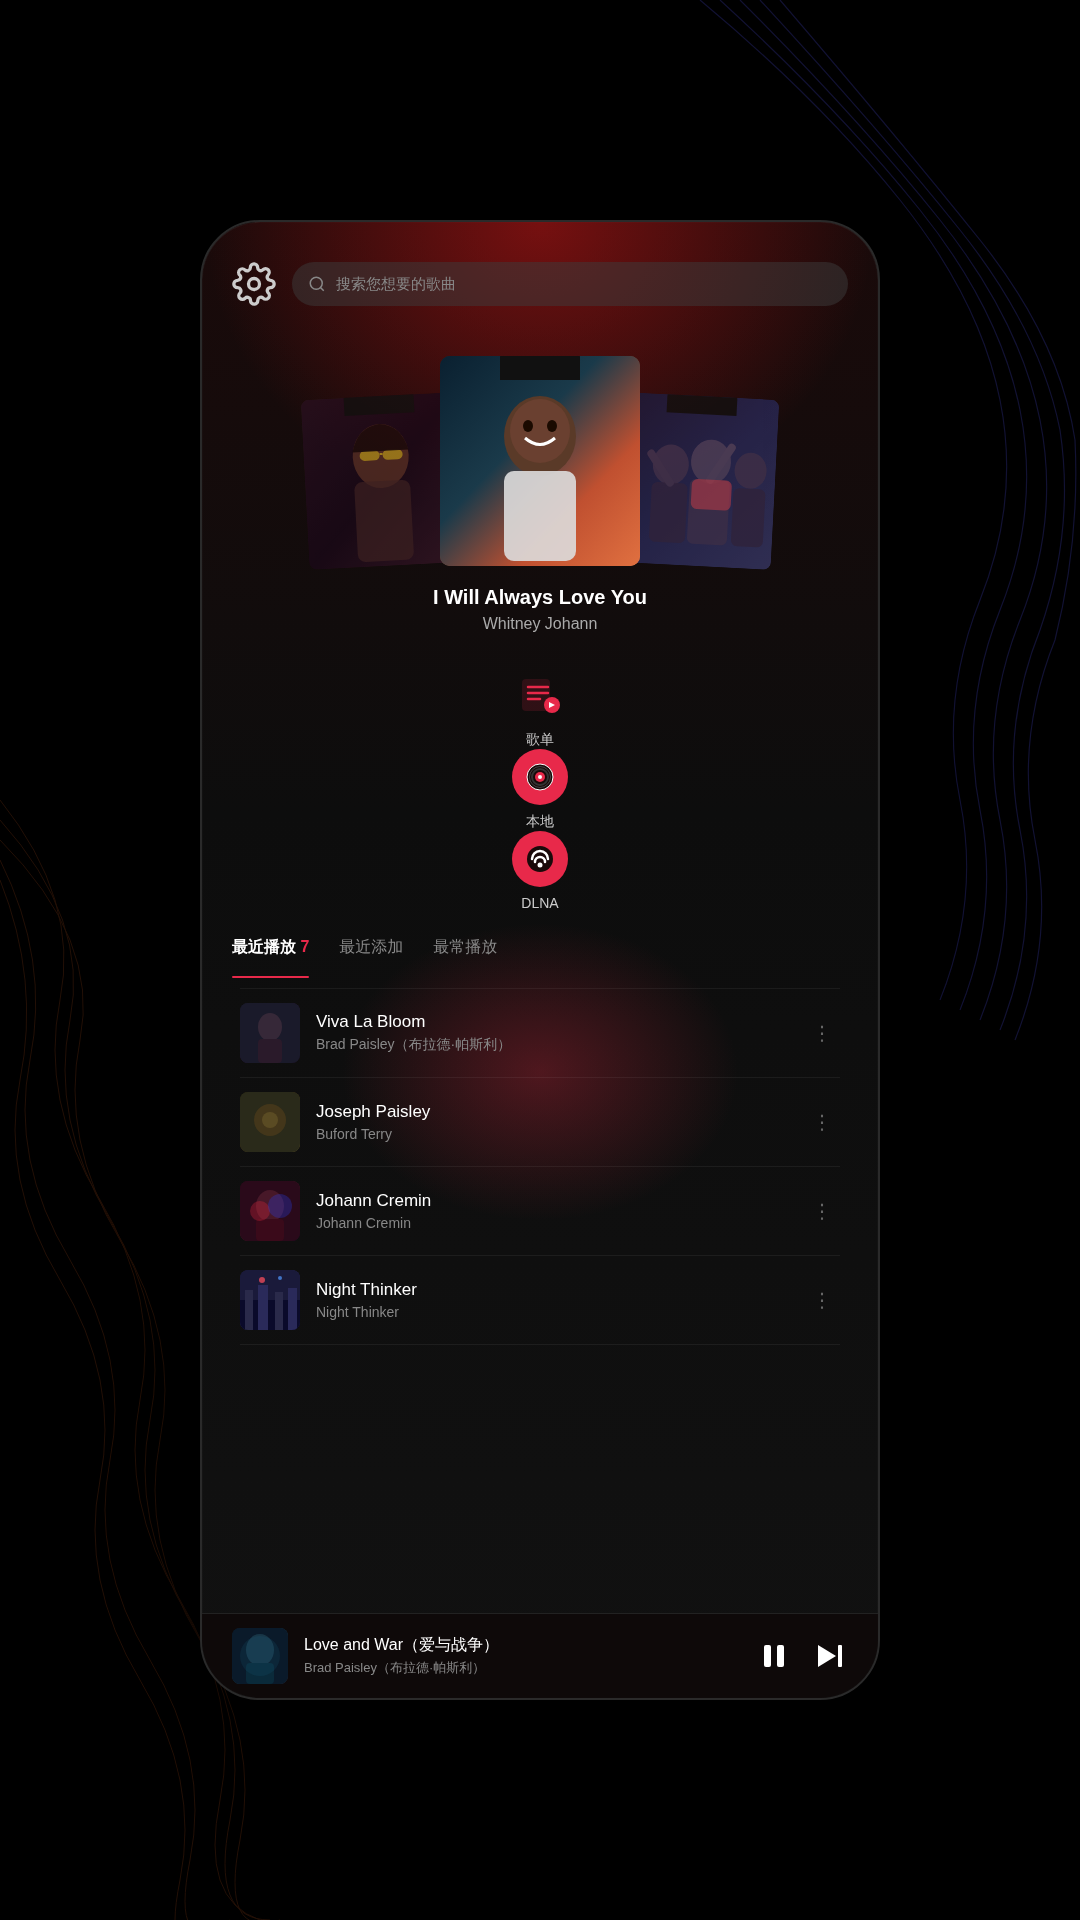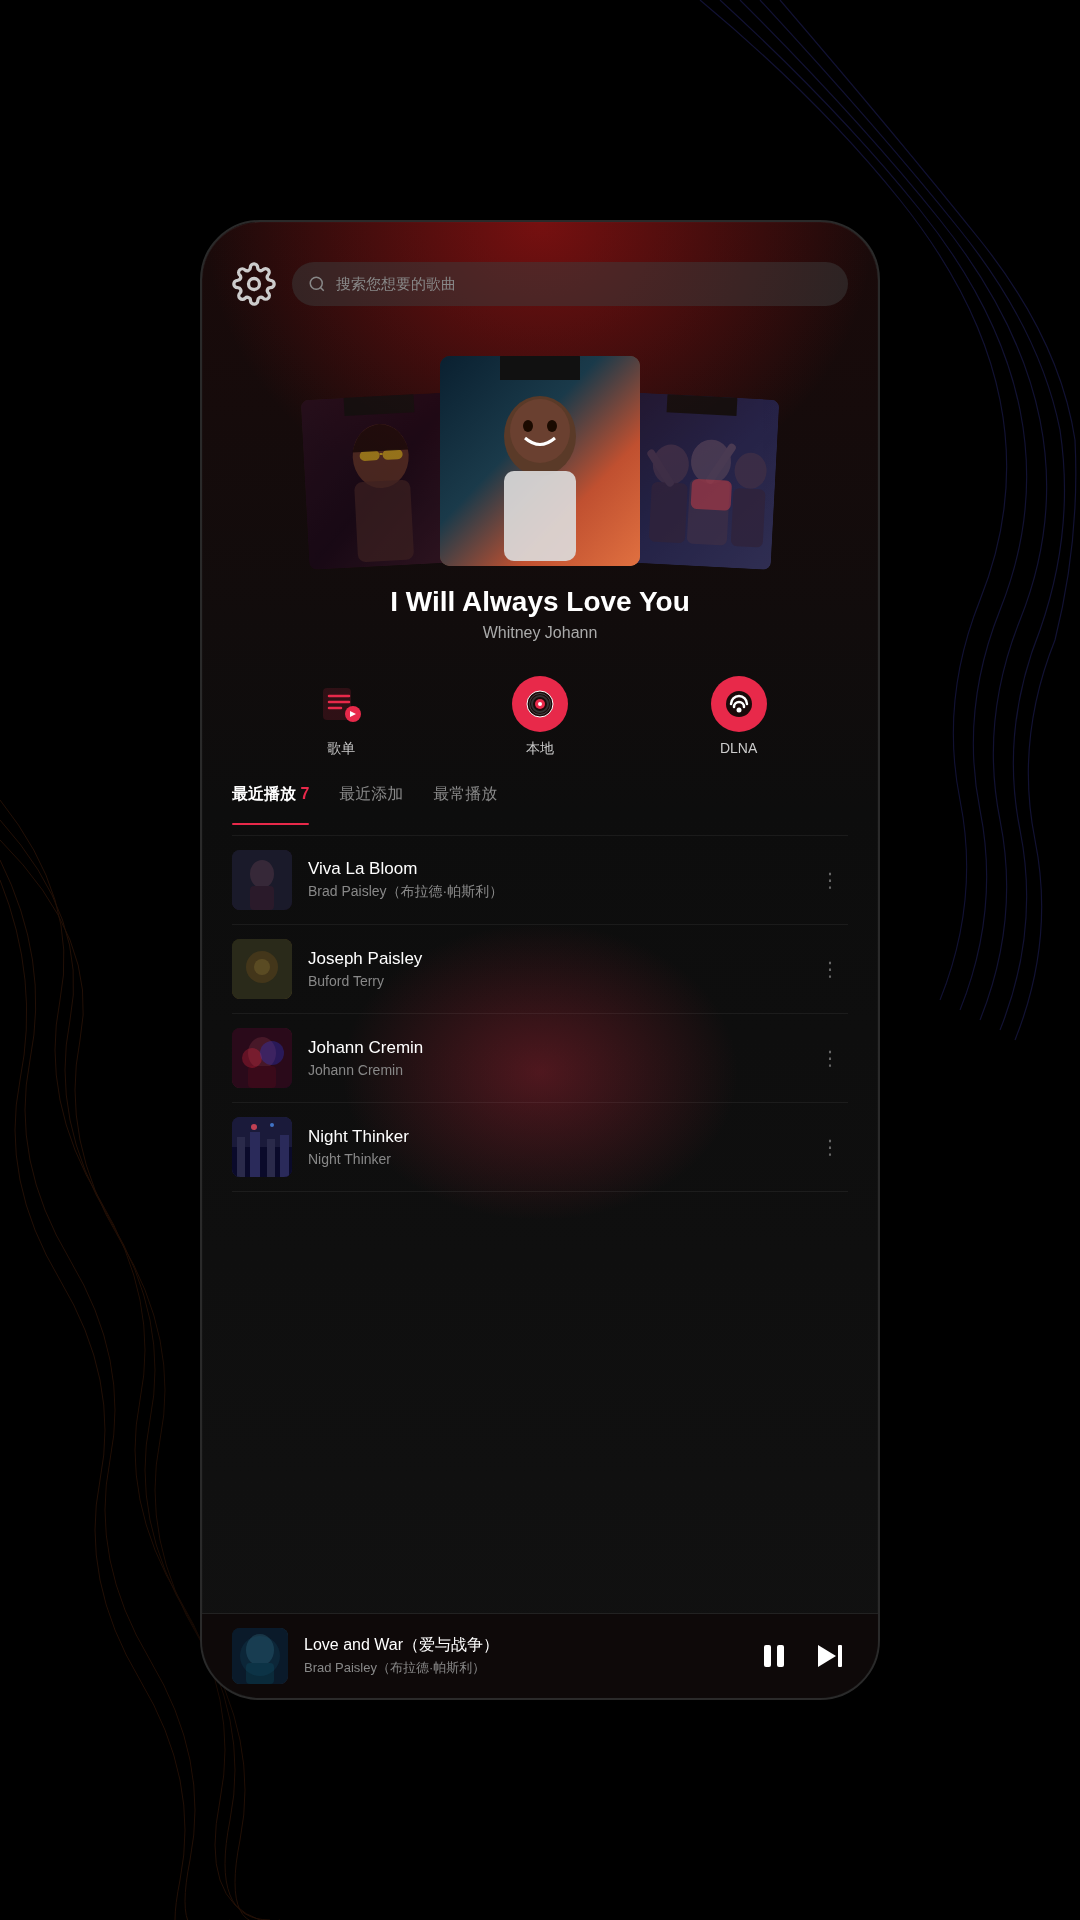--- a/index.html
+++ b/index.html
@@ -178,7 +178,7 @@
 
     .song-title {
       color: #fff;
-      font-size: 28px;
+      font-size: 20px;
       font-weight: 600;
       margin-bottom: 6px;
     }

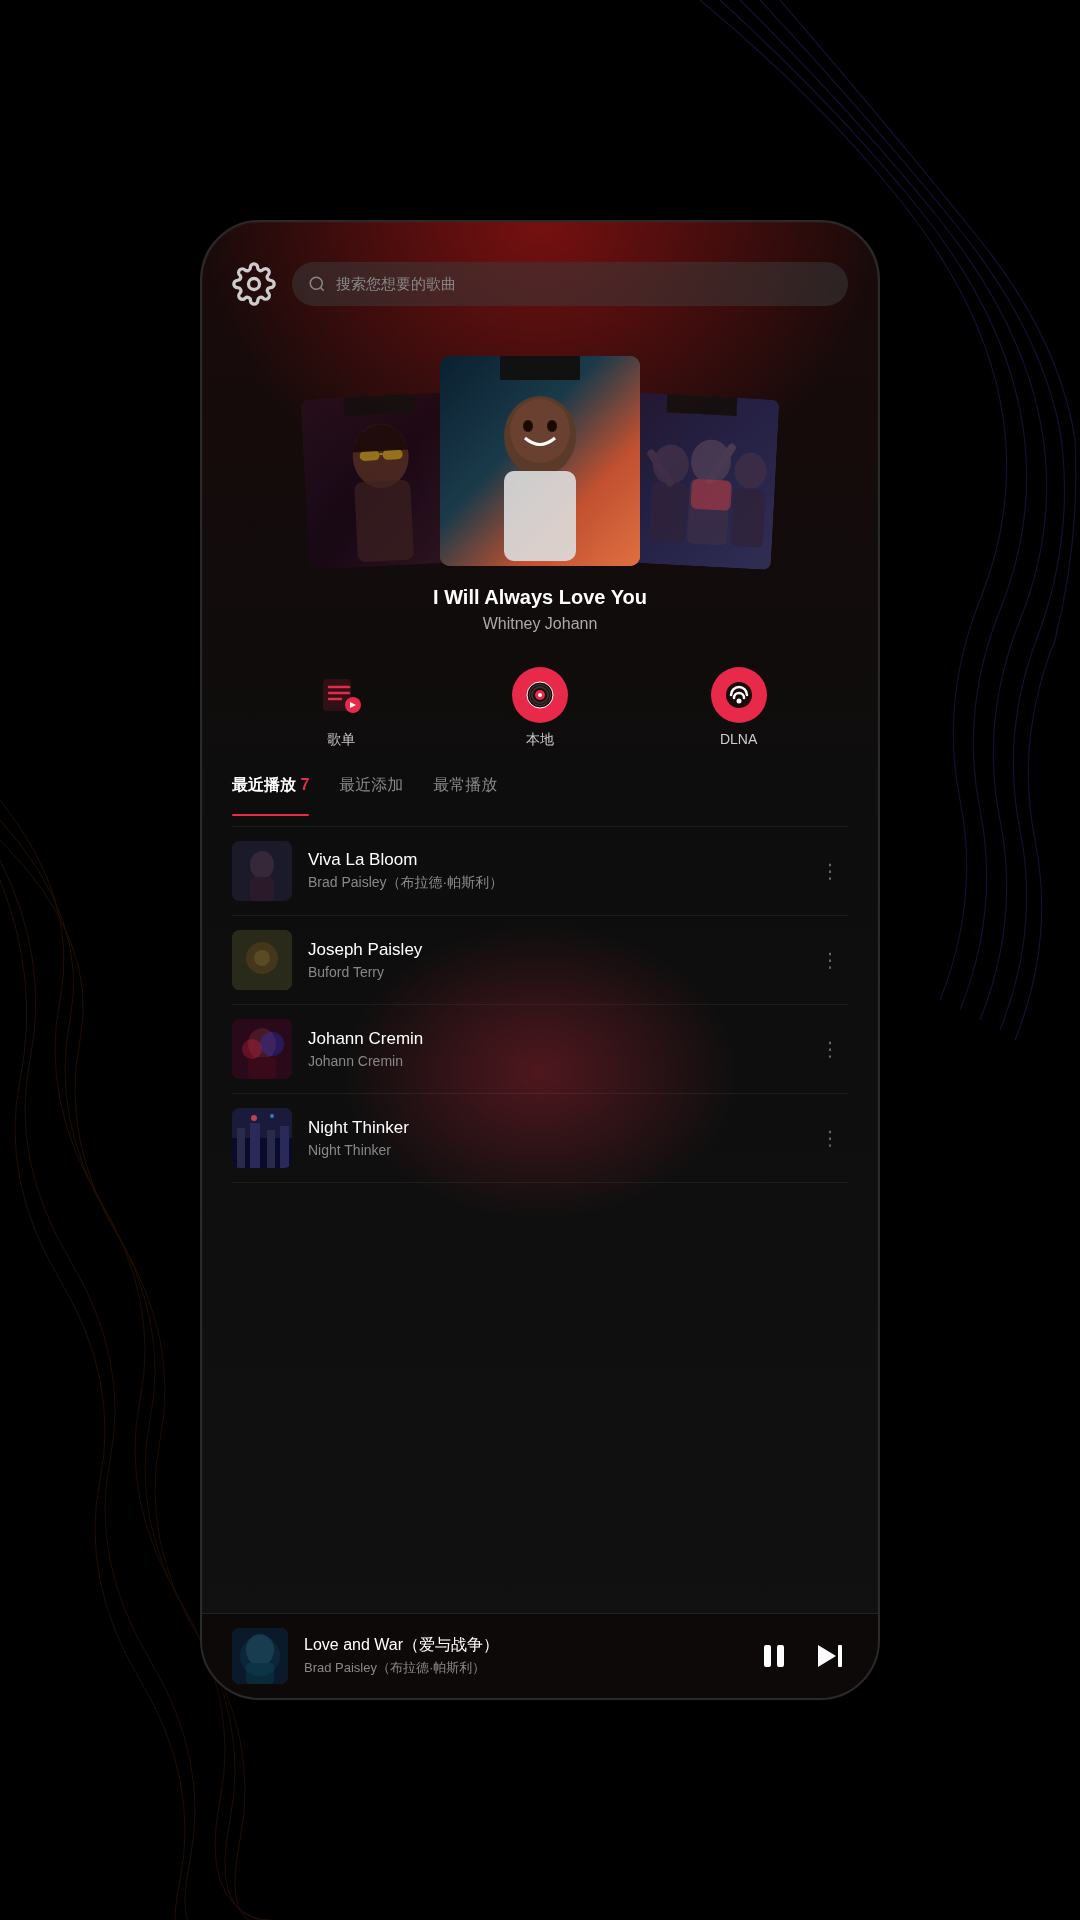--- a/index.html
+++ b/index.html
@@ -193,6 +193,7 @@
       display: flex;
       justify-content: space-around;
       padding: 24px 40px 16px;
+      flex-direction: column;
     }
 
     .nav-item {

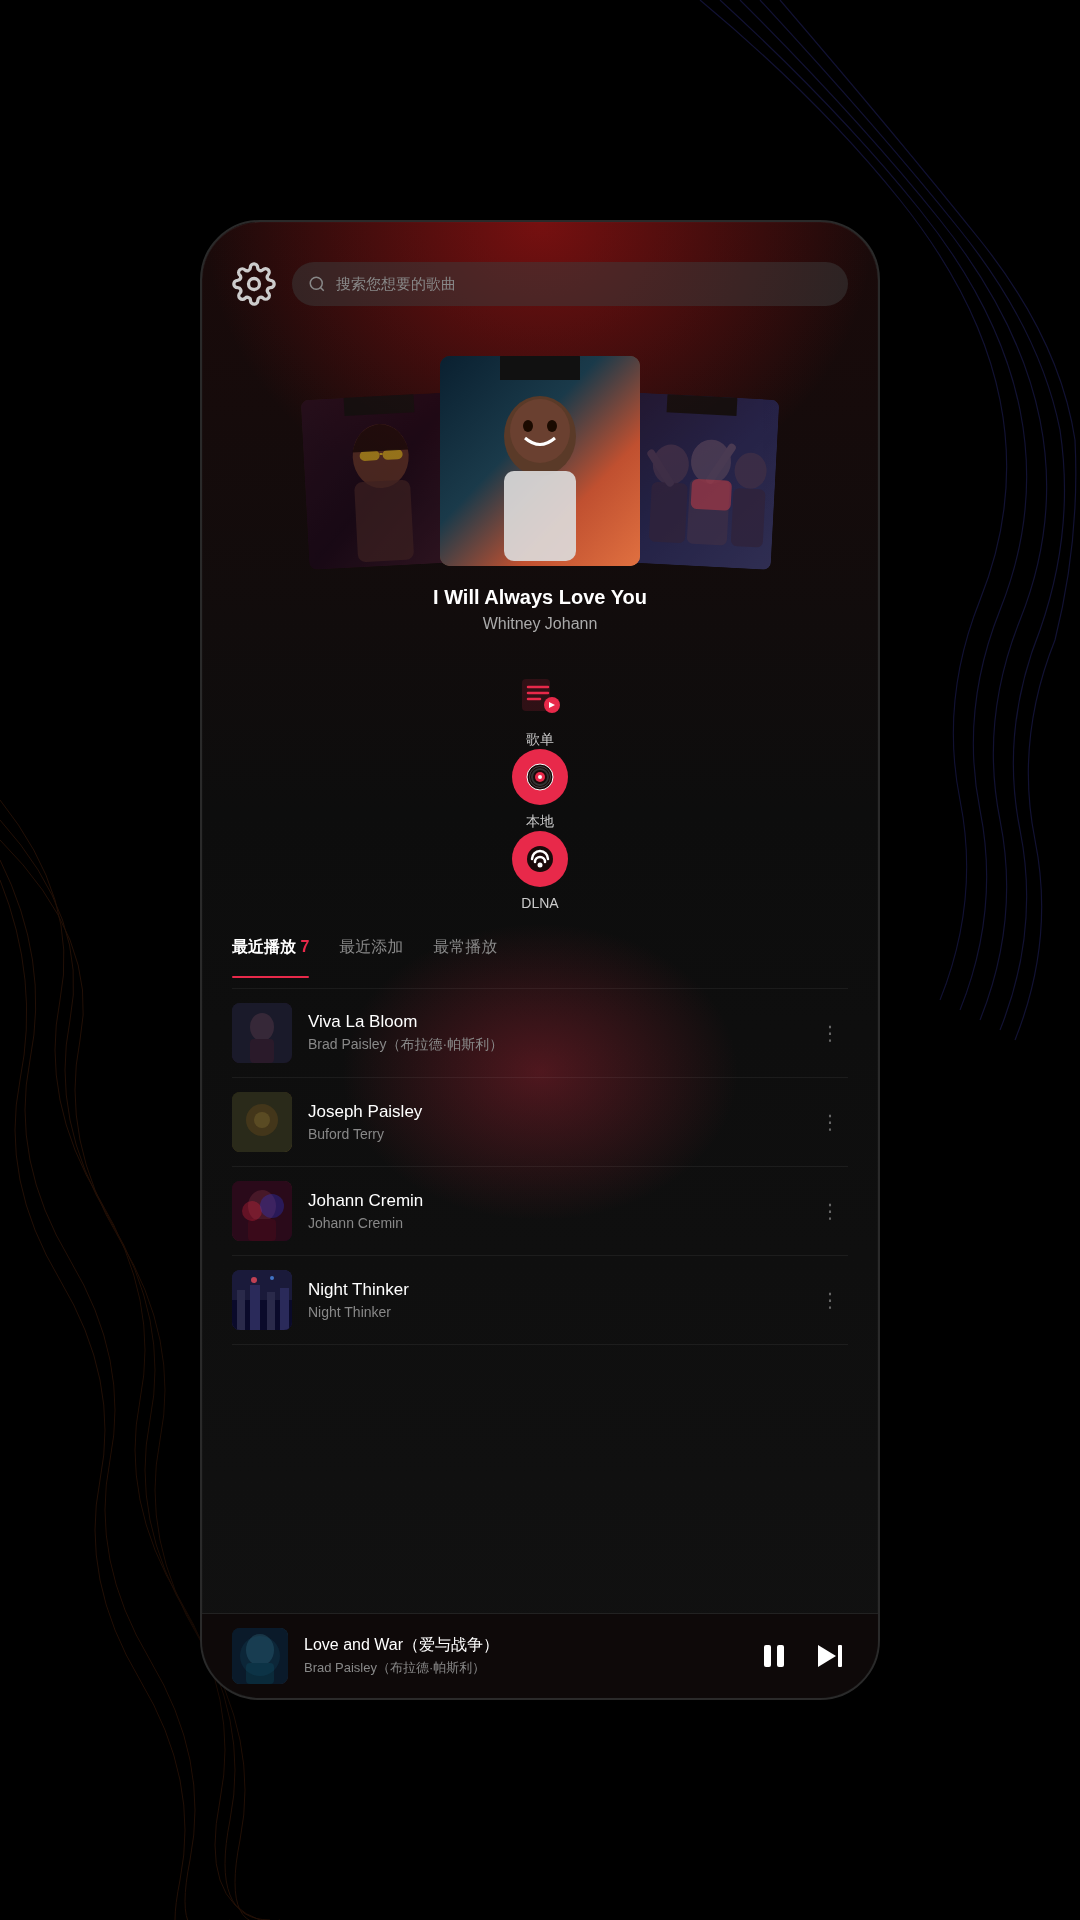--- a/index.html
+++ b/index.html
@@ -265,7 +265,7 @@
     .song-list {
       flex: 1;
       overflow: hidden;
-      padding: 10px 0;
+      padding: 10px 8px;
     }
 
     .song-item {

